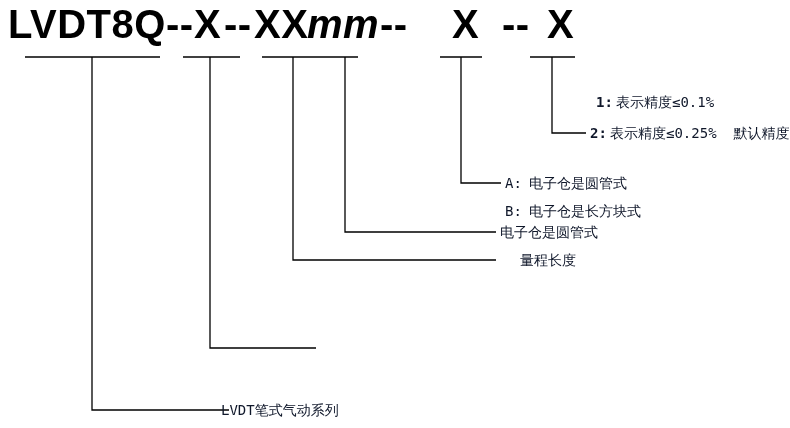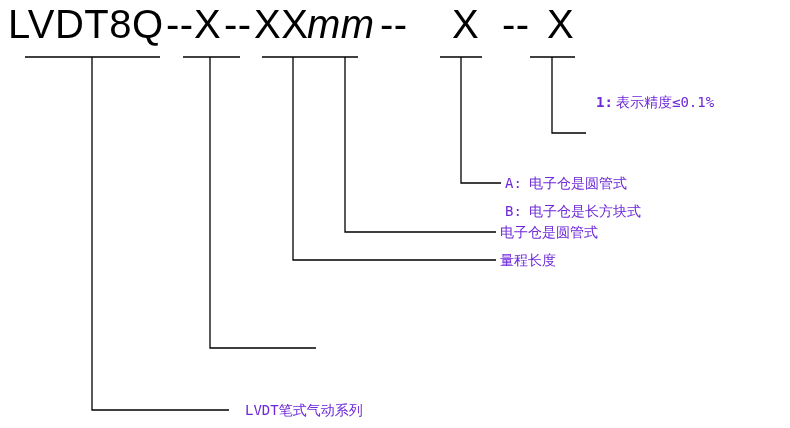--- a/index.html
+++ b/index.html
@@ -16,7 +16,7 @@
     position: absolute;
     top: 2px;
     font-size: 40px;
-    font-weight: normal;
+    font-weight: bold;
     font-family: "Liberation Sans", sans-serif;
     white-space: pre;
     letter-spacing: 0.5px;

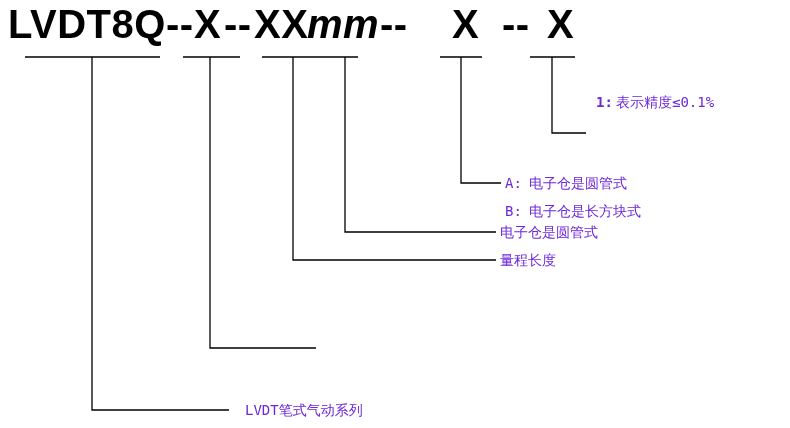--- a/index.html
+++ b/index.html
@@ -30,7 +30,7 @@
     line-height: 16px;
     font-family: "DejaVu Sans Mono", "DejaVu Sans", monospace;
     white-space: pre;
-    color: #6d28d9;
+    color: #0f172a;
   }
   .akey { display: inline-block; min-width: 20px; font-weight: bold; }
   .hkey { display: inline-block; min-width: 24px; }

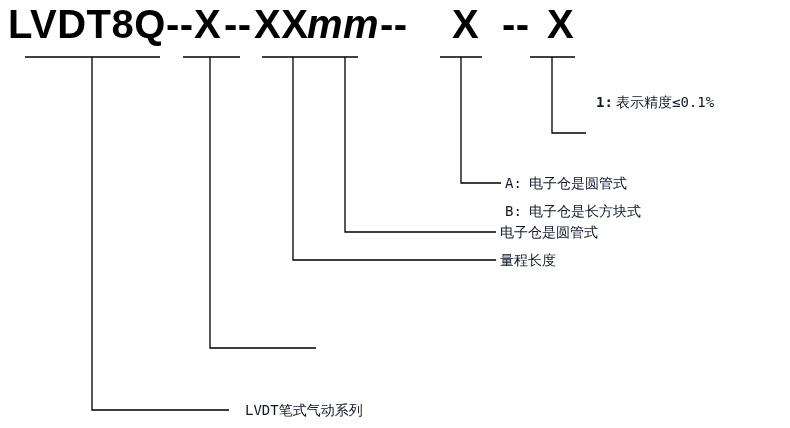--- a/index.html
+++ b/index.html
@@ -67,6 +67,7 @@
   </svg>
 
   <div class="label" style="left:596px;top:94px"><span class="akey">1:</span><span>表示精度≤0.1%</span></div>
+  <div class="label" style="left:590px;top:125px"><span class="akey">2:</span><span>表示精度≤0.25%  默认精度</span></div>
 
   <div class="label" style="left:505px;top:203px"><span class="hkey">B:</span><span>电子仓是长方块式</span></div>
   <div class="label" style="left:505px;top:175px"><span class="hkey">A:</span><span>电子仓是圆管式</span></div>

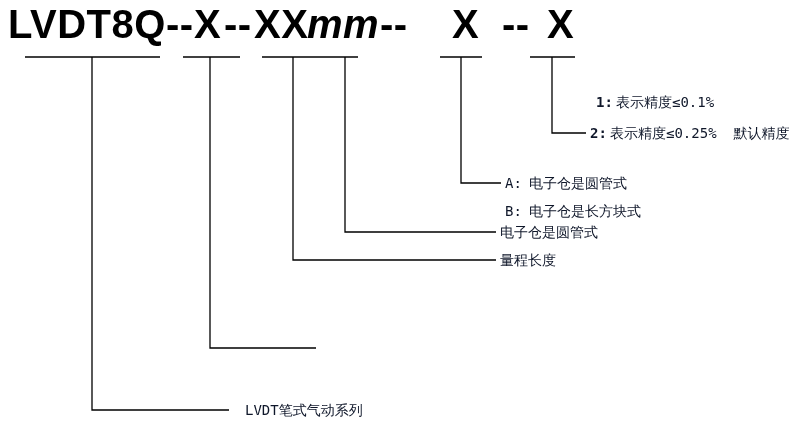--- a/index.html
+++ b/index.html
@@ -73,7 +73,7 @@
   <div class="label" style="left:505px;top:175px"><span class="hkey">A:</span><span>电子仓是圆管式</span></div>
 
   <div class="label" style="left:500px;top:224px">电子仓是圆管式</div>
-  <div class="label" style="left:500px;top:252px">量程长度</div>
+  <div class="label" style="left:520px;top:252px">量程长度</div>
 
 
   <div class="label" style="left:245px;top:402px">LVDT笔式气动系列</div>

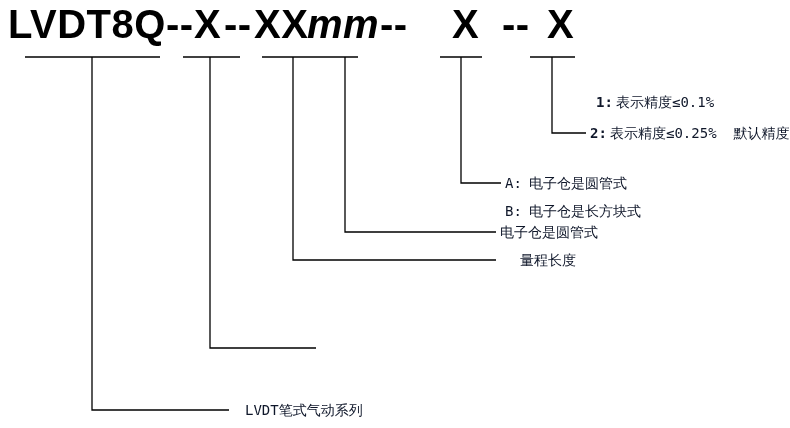--- a/index.html
+++ b/index.html
@@ -76,7 +76,7 @@
   <div class="label" style="left:520px;top:252px">量程长度</div>
 
 
-  <div class="label" style="left:245px;top:402px">LVDT笔式气动系列</div>
+  <div class="label" style="left:221px;top:402px">LVDT笔式气动系列</div>
 
 </div>
 

